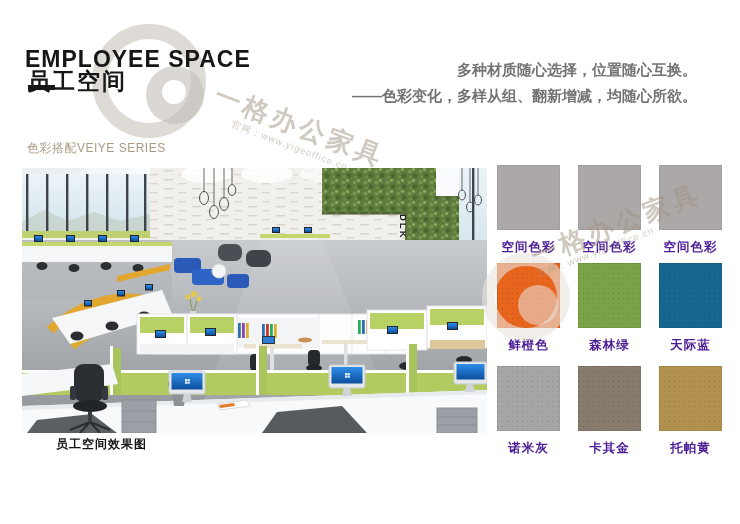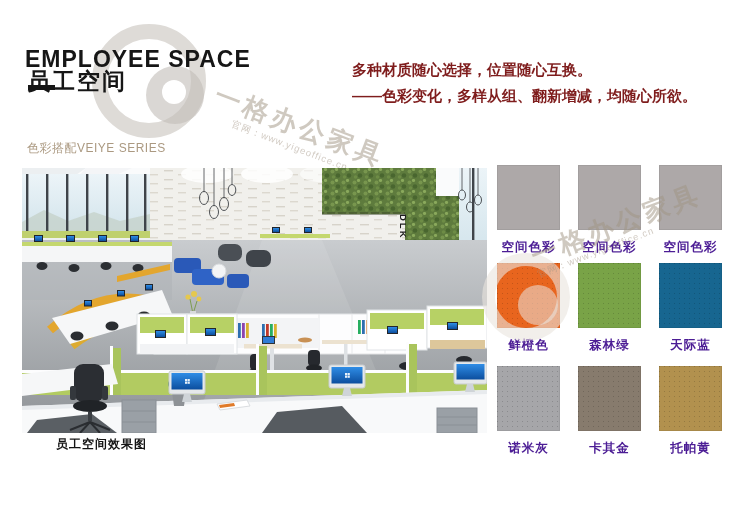--- a/index.html
+++ b/index.html
@@ -13,7 +13,7 @@
   .title-en{position:absolute;left:25px;top:46px;font-size:23px;font-weight:700;color:#161616;letter-spacing:1px;}
   .title-dash{position:absolute;left:28px;top:85px;width:27px;height:5px;background:#161616;}
   .series-label{position:absolute;left:27px;top:101px;font-size:12px;font-weight:500;color:#ab9981;letter-spacing:.5px;margin-top:39px;}
-  .tagline{position:absolute;left:352px;top:57px;font-size:15px;font-weight:600;color:#7f1d1d;line-height:26px;white-space:nowrap;}
+  .tagline{position:absolute;left:352px;top:57px;font-size:15px;font-weight:600;color:#737373;line-height:26px;white-space:nowrap;text-align:right;}
 
   
   .wm{position:absolute;pointer-events:none;}

